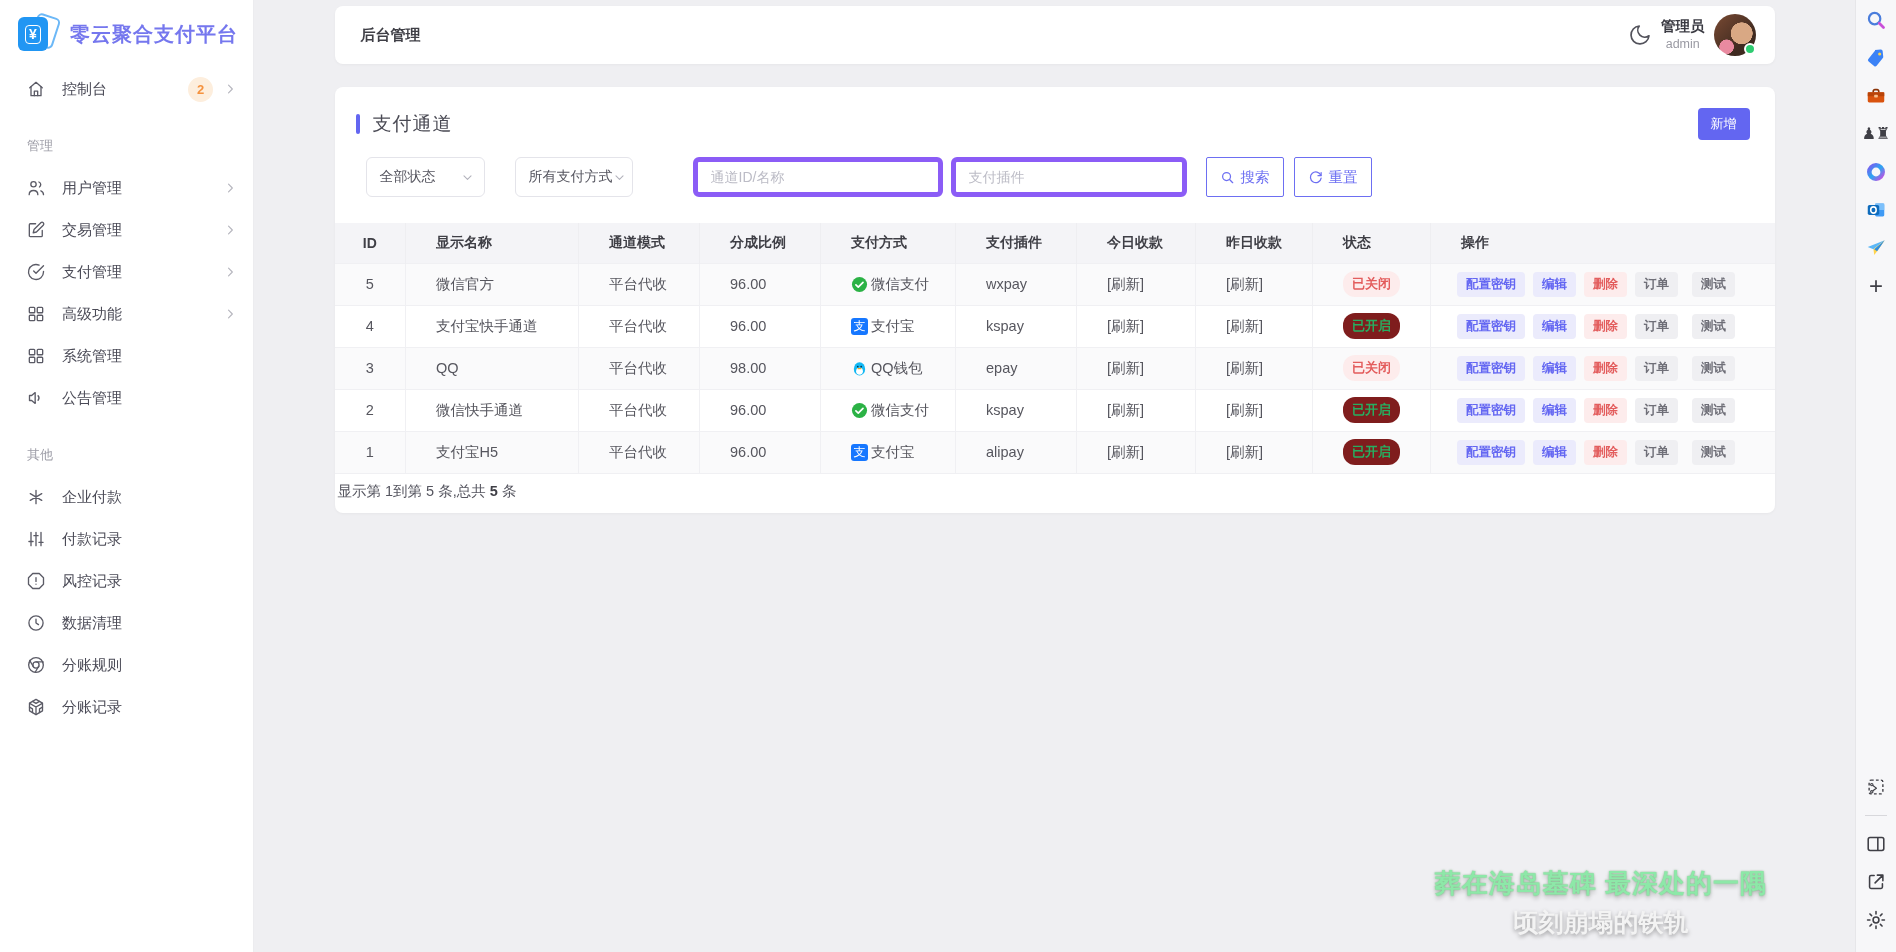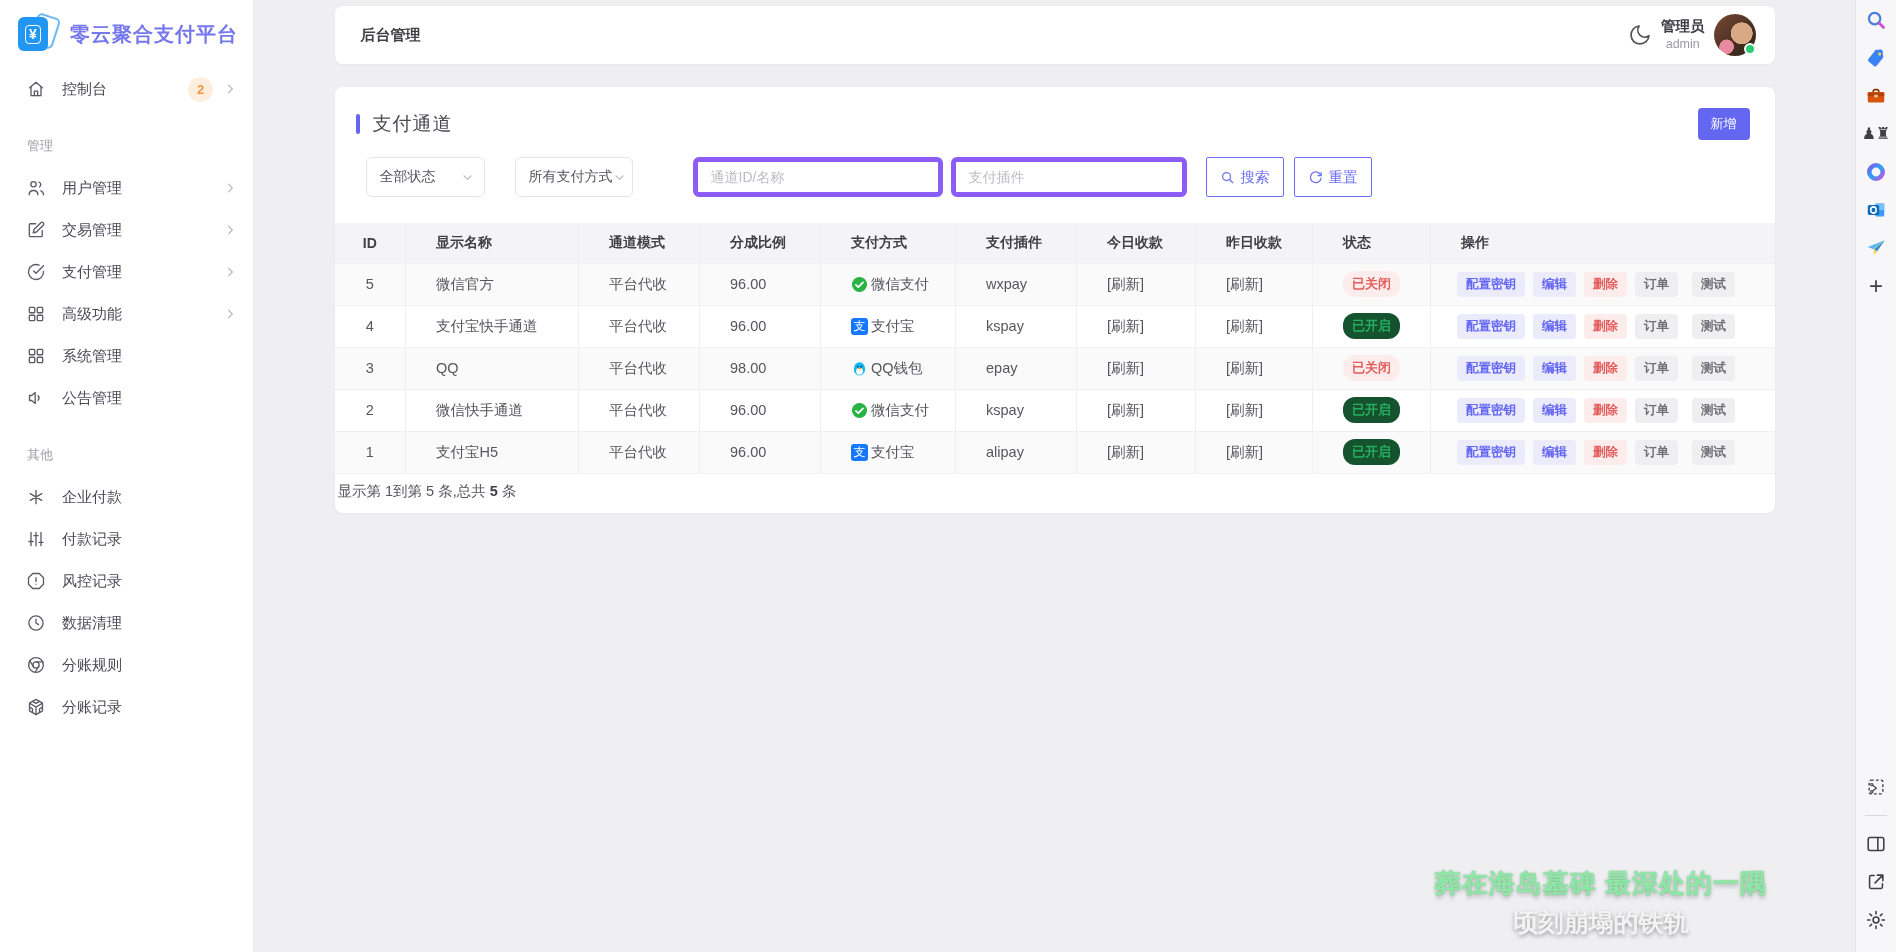--- a/index.html
+++ b/index.html
@@ -85,7 +85,7 @@
   .refresh-link { cursor:pointer; color:#56565e; }
   .pill { display:inline-block; padding:4px 9px; border-radius:12px; font-size:13px; font-weight:700; }
   .pill.closed { color:#e35d5d; background:#fdecec; }
-  .pill.open { color:#27ae60; background:#14532d; }
+  .pill.open { color:#27ae60; background:#7f1d1d; }
   .act { display:inline-block; padding:4px 9px; border-radius:4px; font-size:12.5px; font-weight:700; margin-right:8px; cursor:pointer; }
   .act.primary { color:#6467f2; background:#ebebfc; }
   .act.danger { color:#e35d5d; background:#fdecec; }

